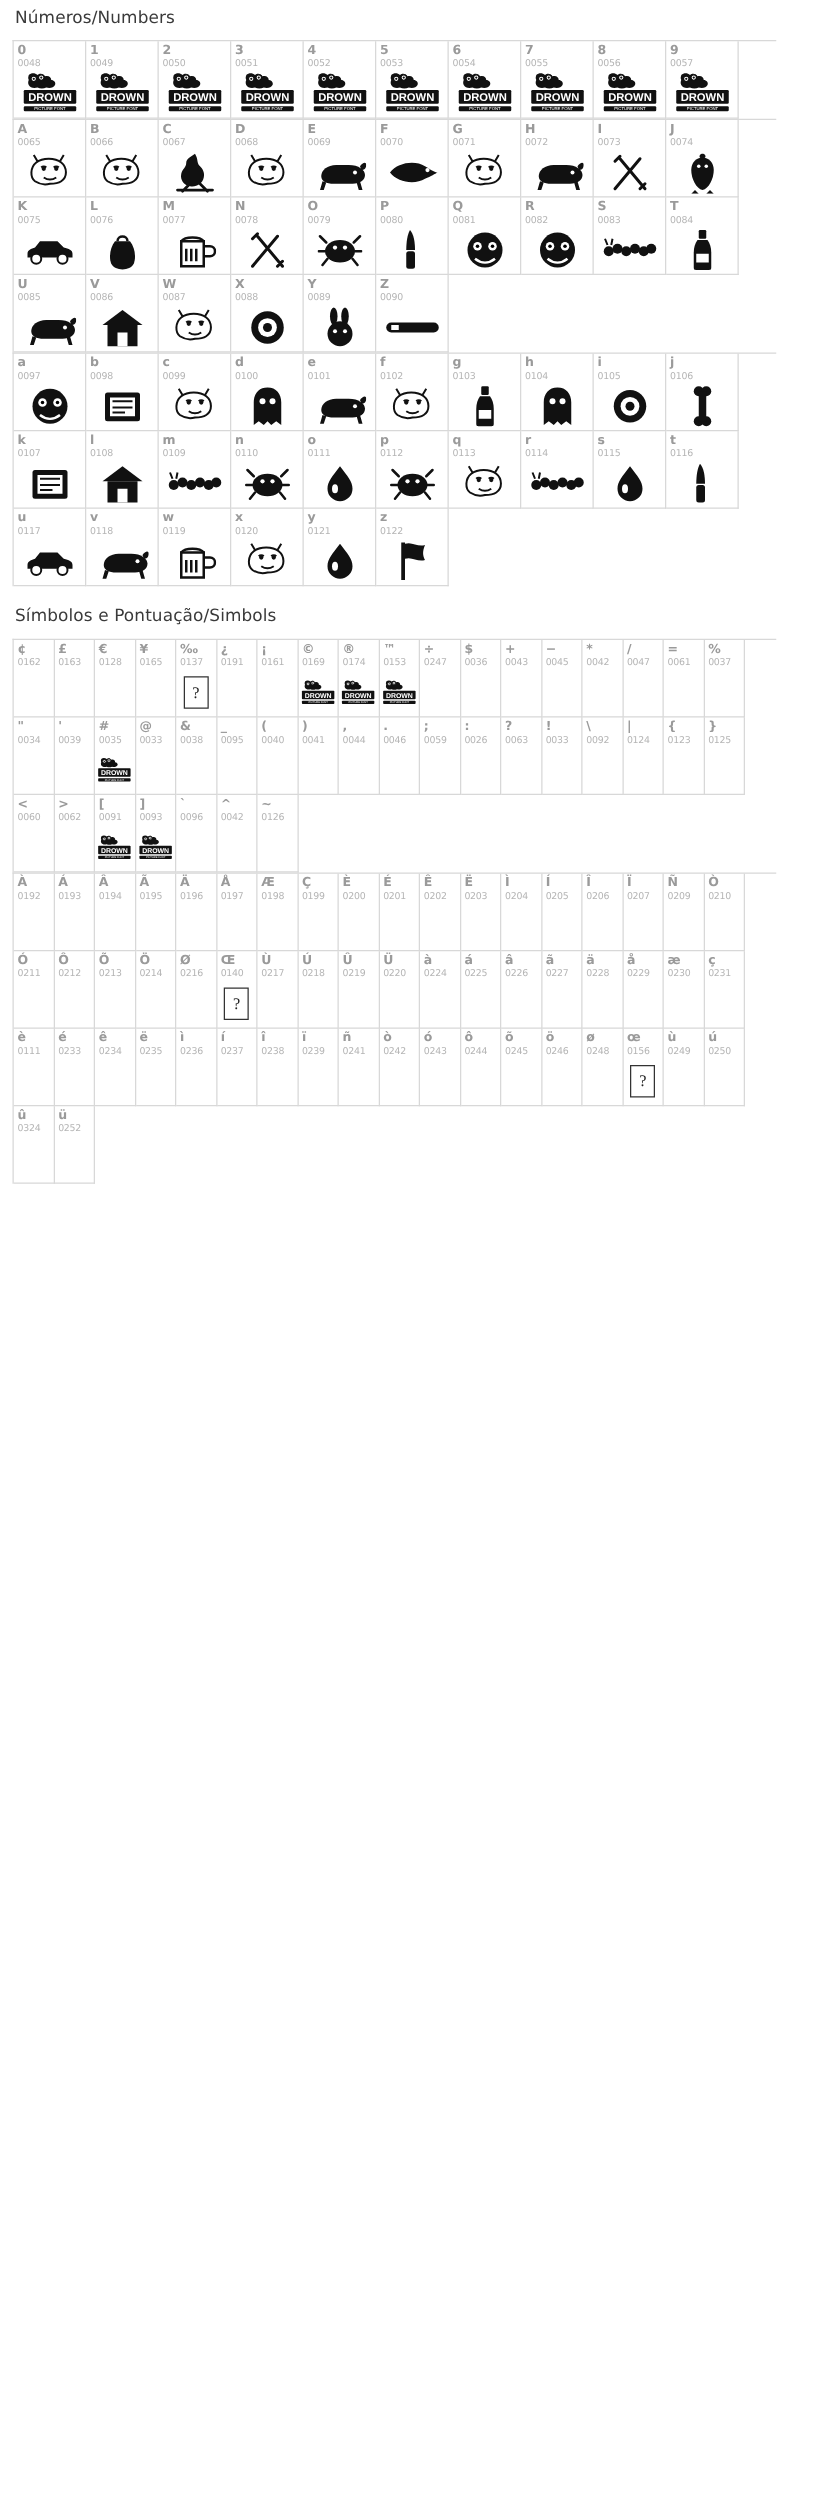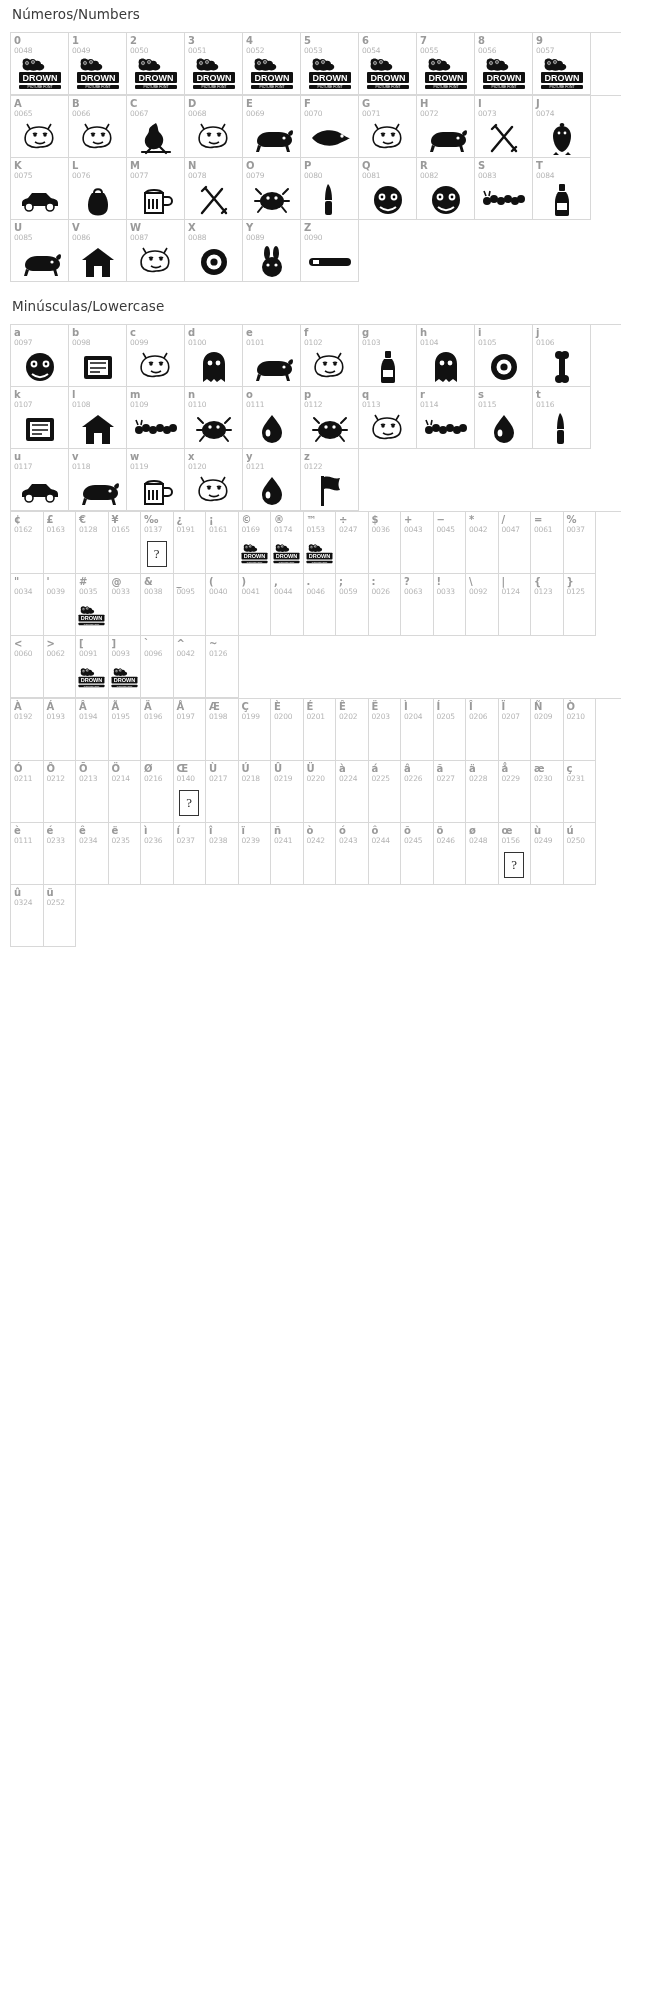--- a/index.html
+++ b/index.html
@@ -748,7 +748,6 @@
         </div>
       </div>
     </div>
-    <div class="section-title">Minúsculas/Lowercase</div>
     <div class="grid grid-a">
       <div class="cell">
         <span class="ch">a</span>

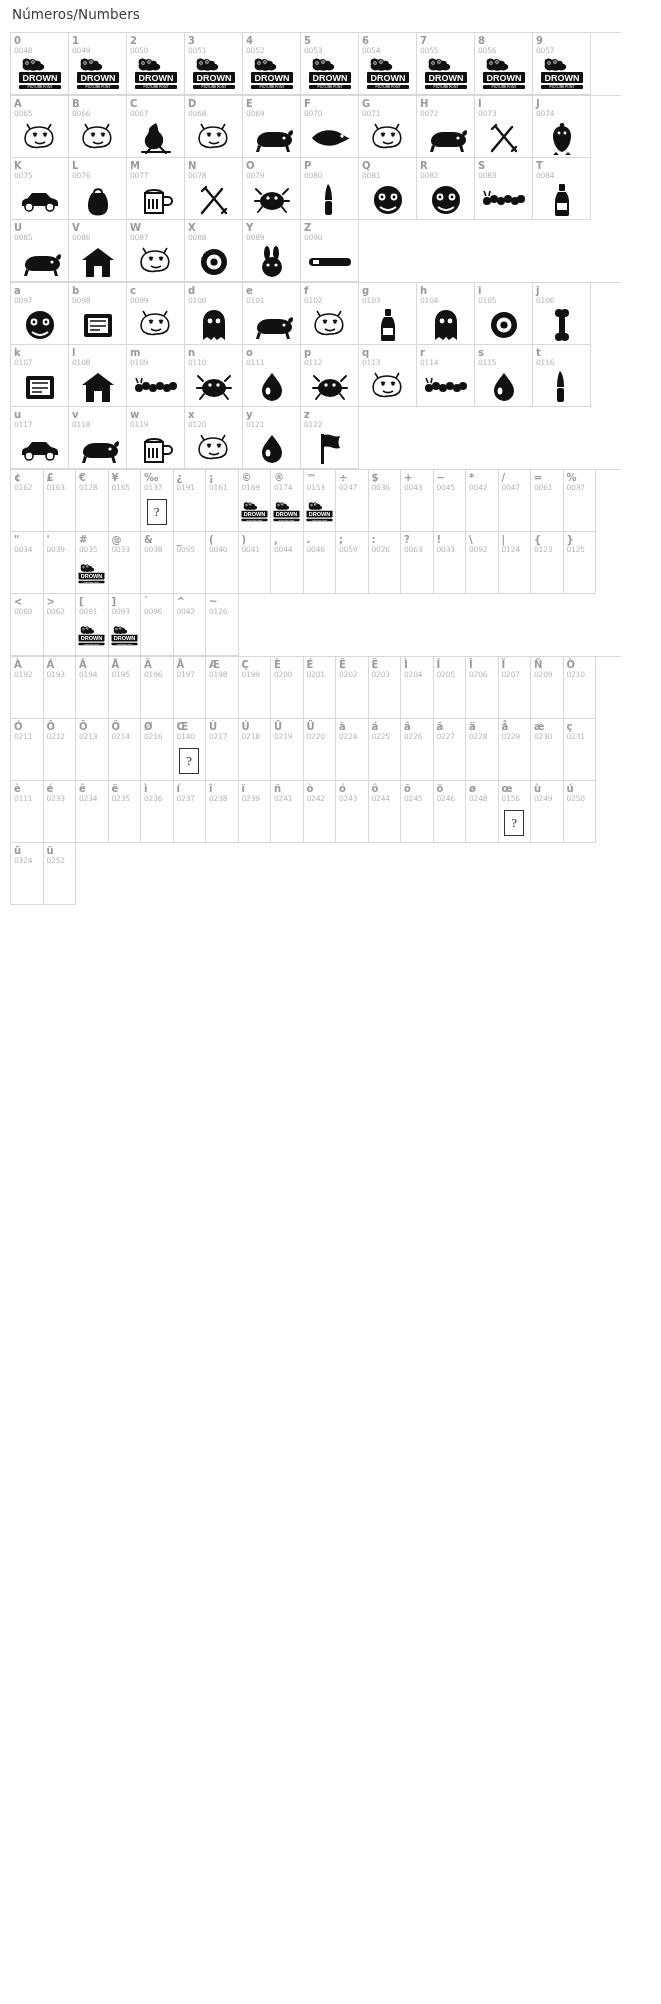--- a/index.html
+++ b/index.html
@@ -1153,6 +1153,7 @@
         </div>
       </div>
     </div>
+    <div class="section-title">Símbolos e Pontuação/Simbols</div>
     <div class="grid grid-b">
       <div class="cell">
         <span class="ch">¢</span>

